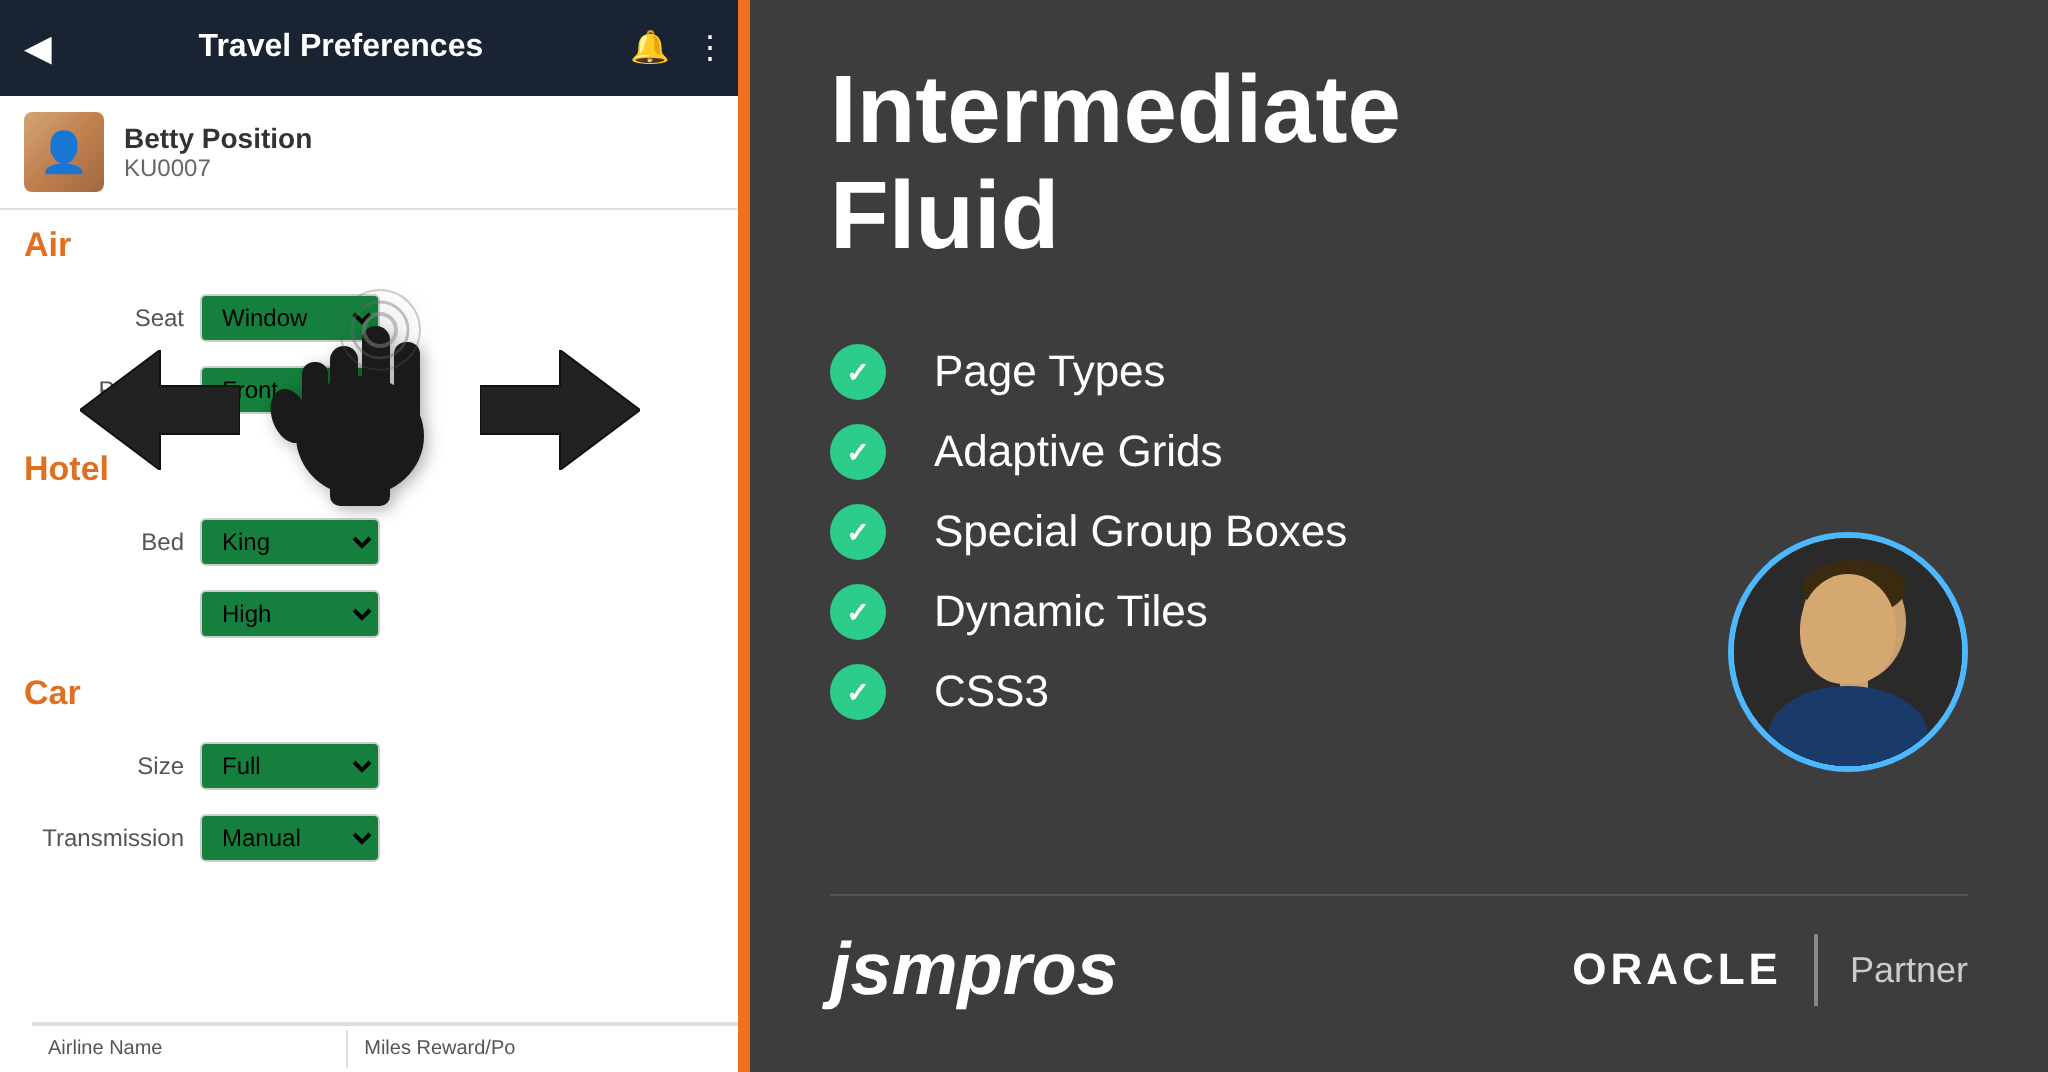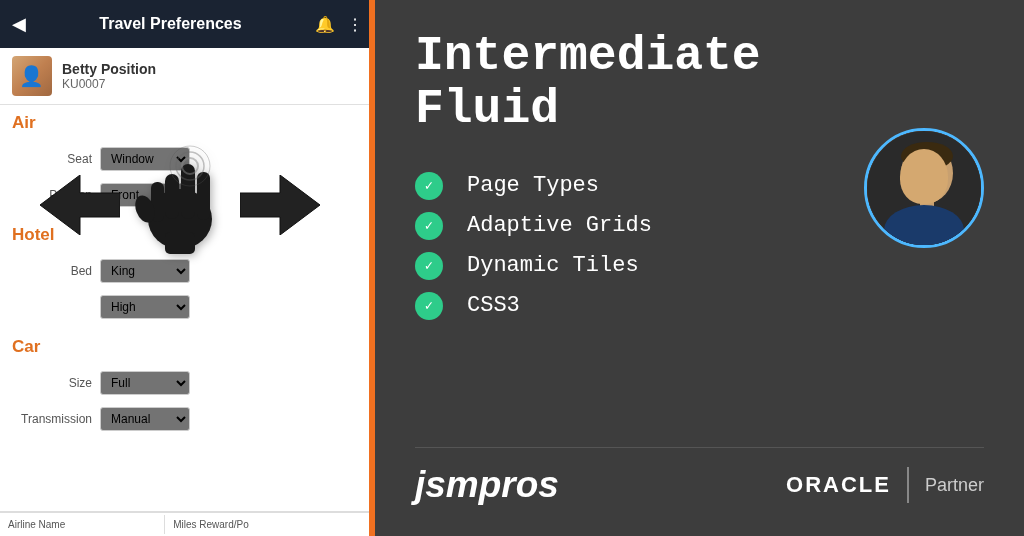--- a/index.html
+++ b/index.html
@@ -199,8 +199,7 @@
     .right-top {
       display: flex;
       justify-content: space-between;
-      align-items: center;
-      font-family: Liberation Mono, monospace;
+      align-items: flex-end;
     }
 
     .main-title {

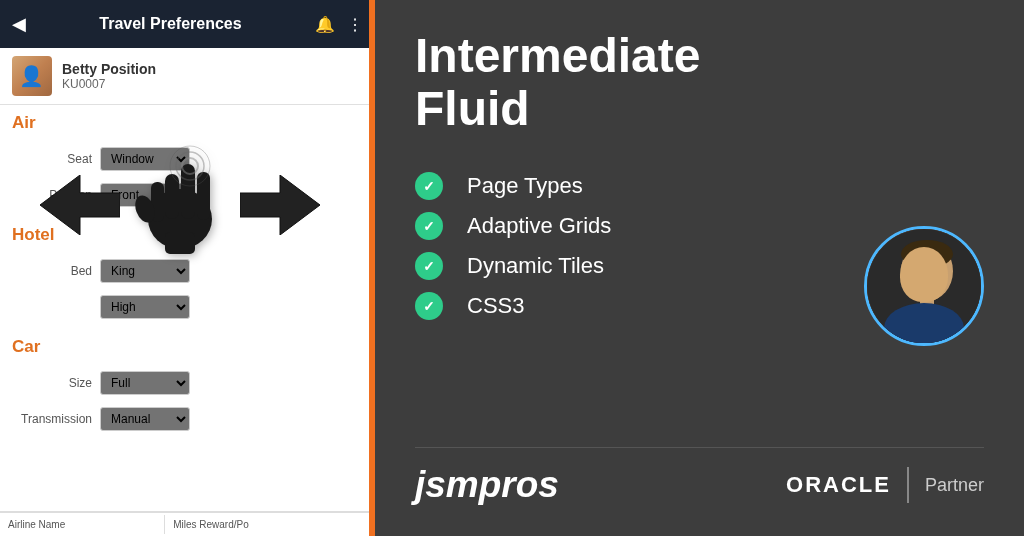--- a/index.html
+++ b/index.html
@@ -135,7 +135,7 @@
       border: 1px solid #ccc;
       border-radius: 3px;
       padding: 3px 6px;
-      background: #737373;
+      background: #15803d;
       width: 90px;
     }
 

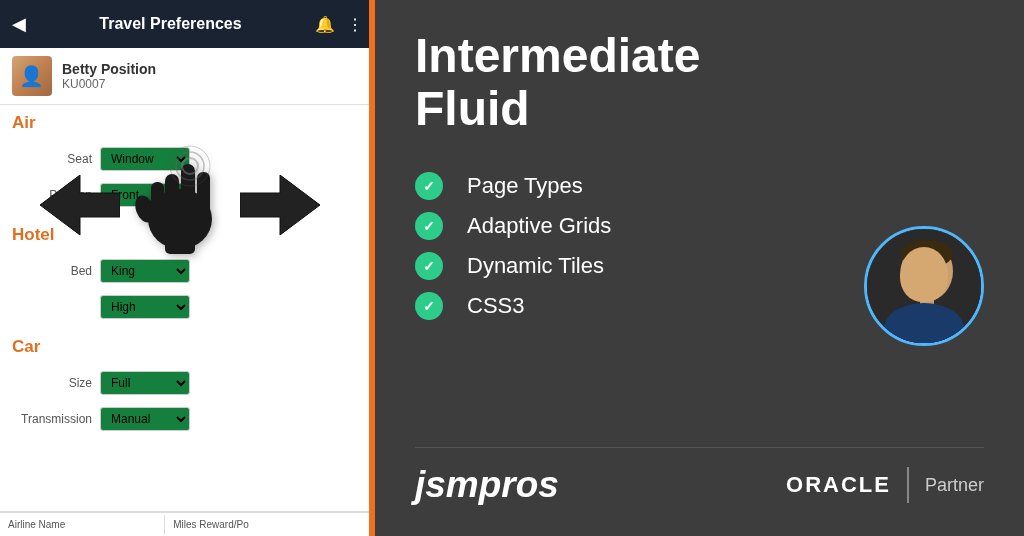--- a/index.html
+++ b/index.html
@@ -503,6 +503,10 @@
         </li>
         <li>
           <div class="check-icon"></div>
+          <span>Special Group Boxes</span>
+        </li>
+        <li>
+          <div class="check-icon"></div>
           <span>Dynamic Tiles</span>
         </li>
         <li>

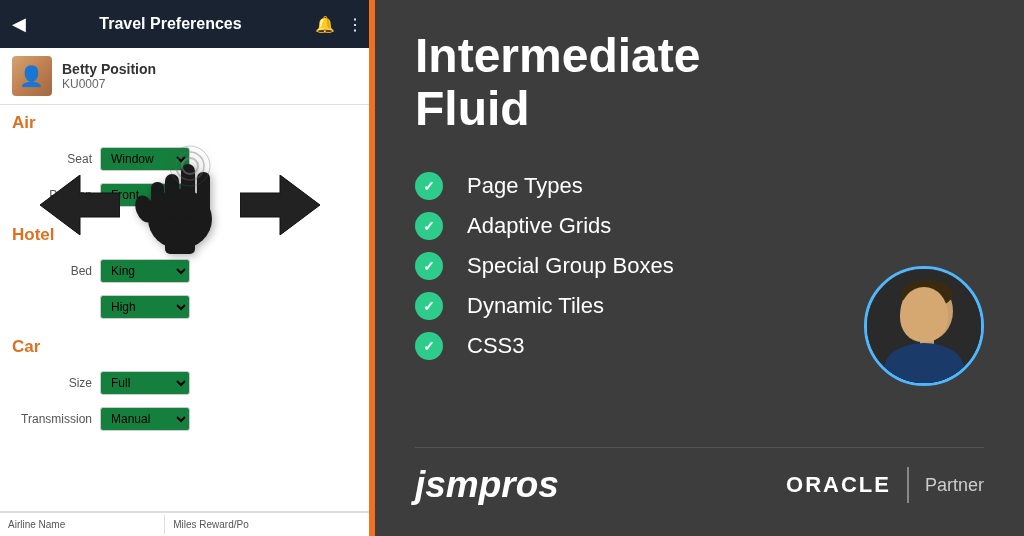--- a/index.html
+++ b/index.html
@@ -471,7 +471,7 @@
       </div>
     </div>
 
-    <div style="position:absolute; bottom:0; left:0; right:0; background:white; border-top:1px solid #ddd;">
+    <div style="position:absolute; bottom:0; left:16px; right:0; background:white; border-top:1px solid #ddd;">
       <table class="bottom-table">
         <tbody>
             <tr>

